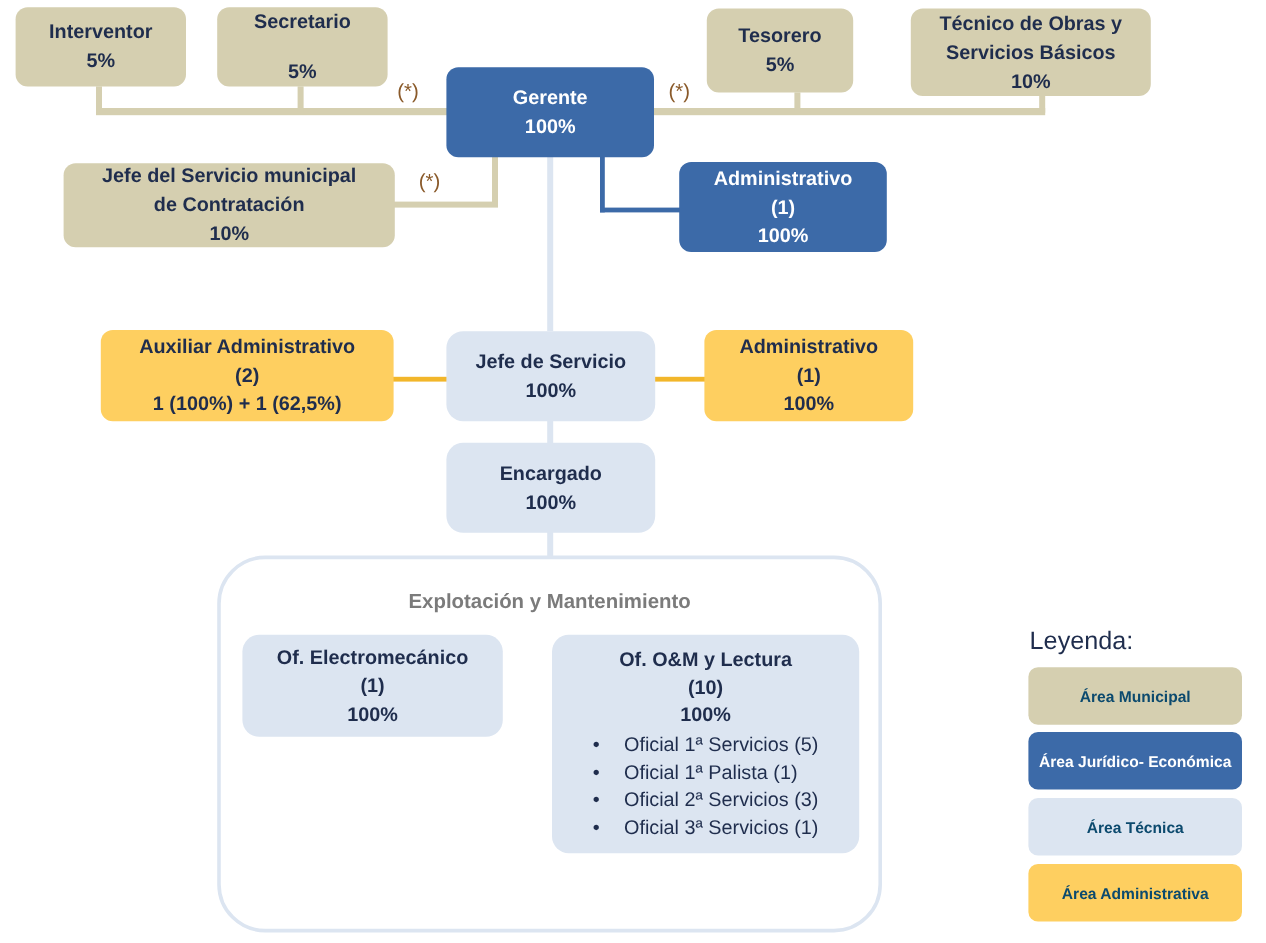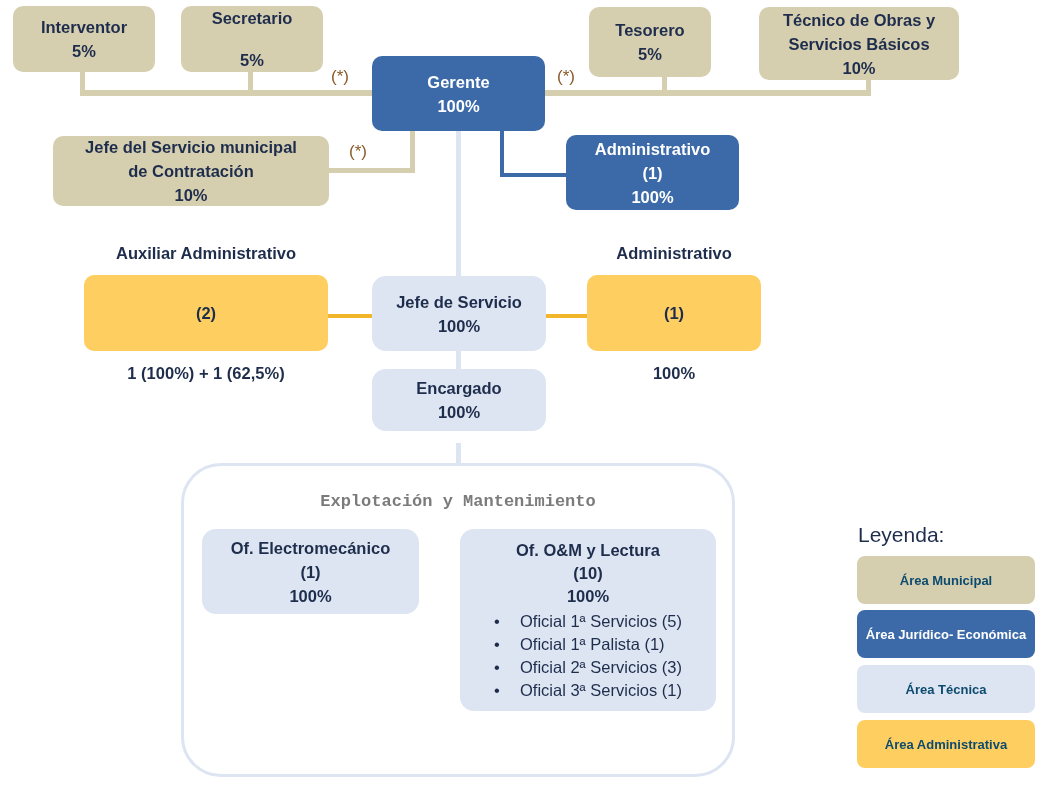--- a/index.html
+++ b/index.html
@@ -11,7 +11,7 @@
   .mun { background: #d5cfb0; }
   .jur { background: #3c6aa8; color: #ffffff; }
   .tec { background: #dce5f1; border-radius: 14px; }
-  .adm { background: #fecf60; gap: 36px; }
+  .adm { background: #fecf60; }
   .line { position: absolute; }
   .l-mun { background: #d5cfb0; }
   .l-jur { background: #3c6aa8; }

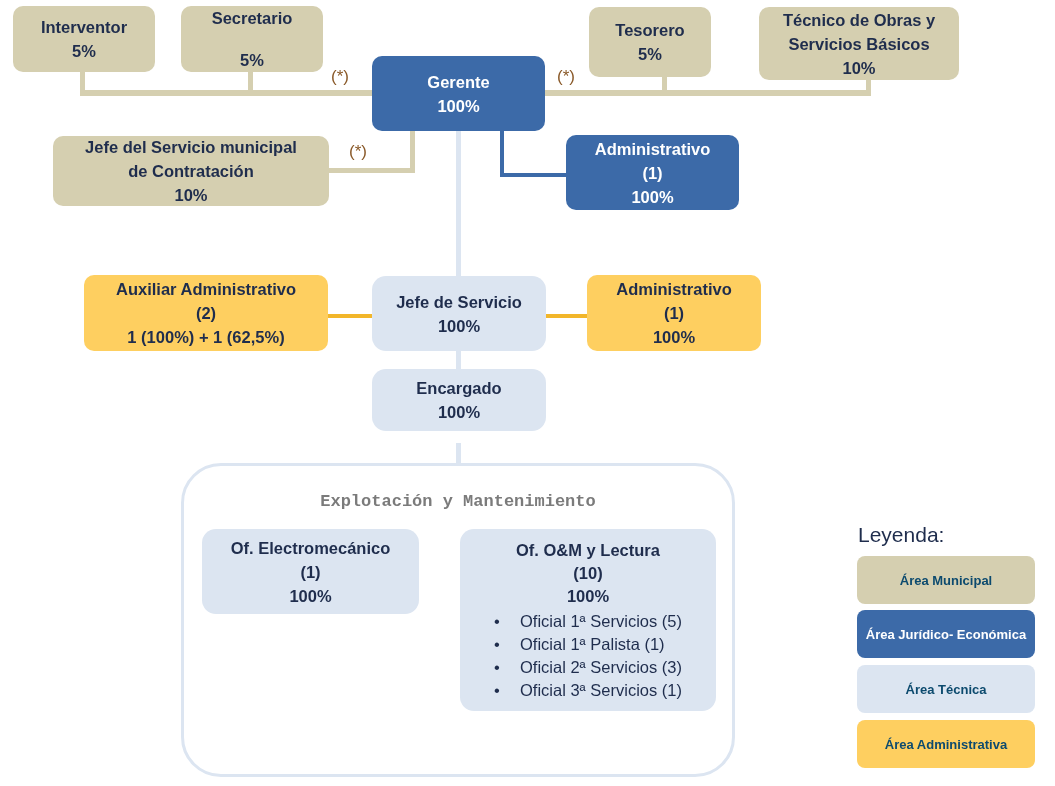--- a/index.html
+++ b/index.html
@@ -100,7 +100,7 @@
   <span>Jefe de Servicio</span>
   <span>100%</span>
 </div>
-<div class="box tec" style="left:372px; top:369px; width:174px; height:62px;text-align:right;">
+<div class="box tec" style="left:372px; top:369px; width:174px; height:75px;text-align:right;">
   <span>Encargado</span>
   <span>100%</span>
 </div>

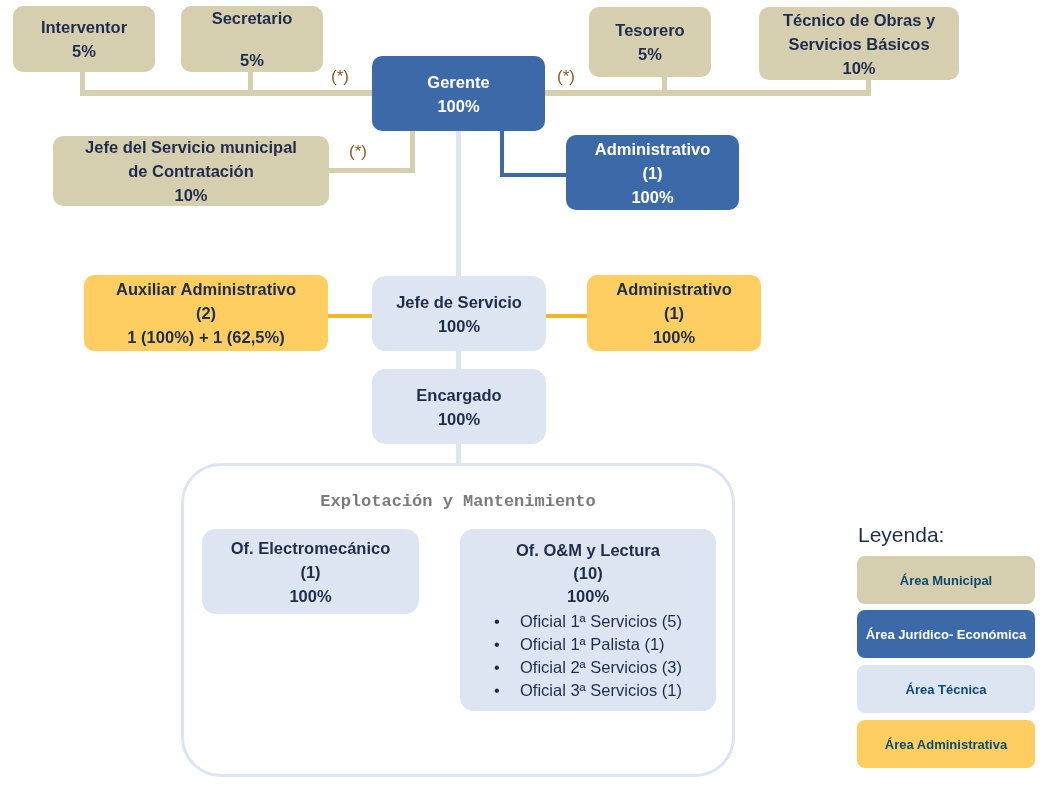--- a/index.html
+++ b/index.html
@@ -21,7 +21,7 @@
   .group { position: absolute; left: 181px; top: 463px; width: 554px; height: 314px;
            border: 3px solid #dce5f1; border-radius: 40px; box-sizing: border-box; background: #fff; }
   .group-title { position: absolute; left: 0; right: 0; top: 26px; text-align: center;
-                 color: #7b7b7b; font-weight: bold; font-size: 17px; font-family: Liberation Mono, monospace; }
+                 color: #7b7b7b; font-weight: bold; font-size: 17px; }
   .sublist { list-style: none; margin: 2px 0 0 0; padding: 0; text-align: left; font-weight: normal; line-height: 23px; }
   .sublist li { display: flex; }
   .bullet { width: 26px; }

